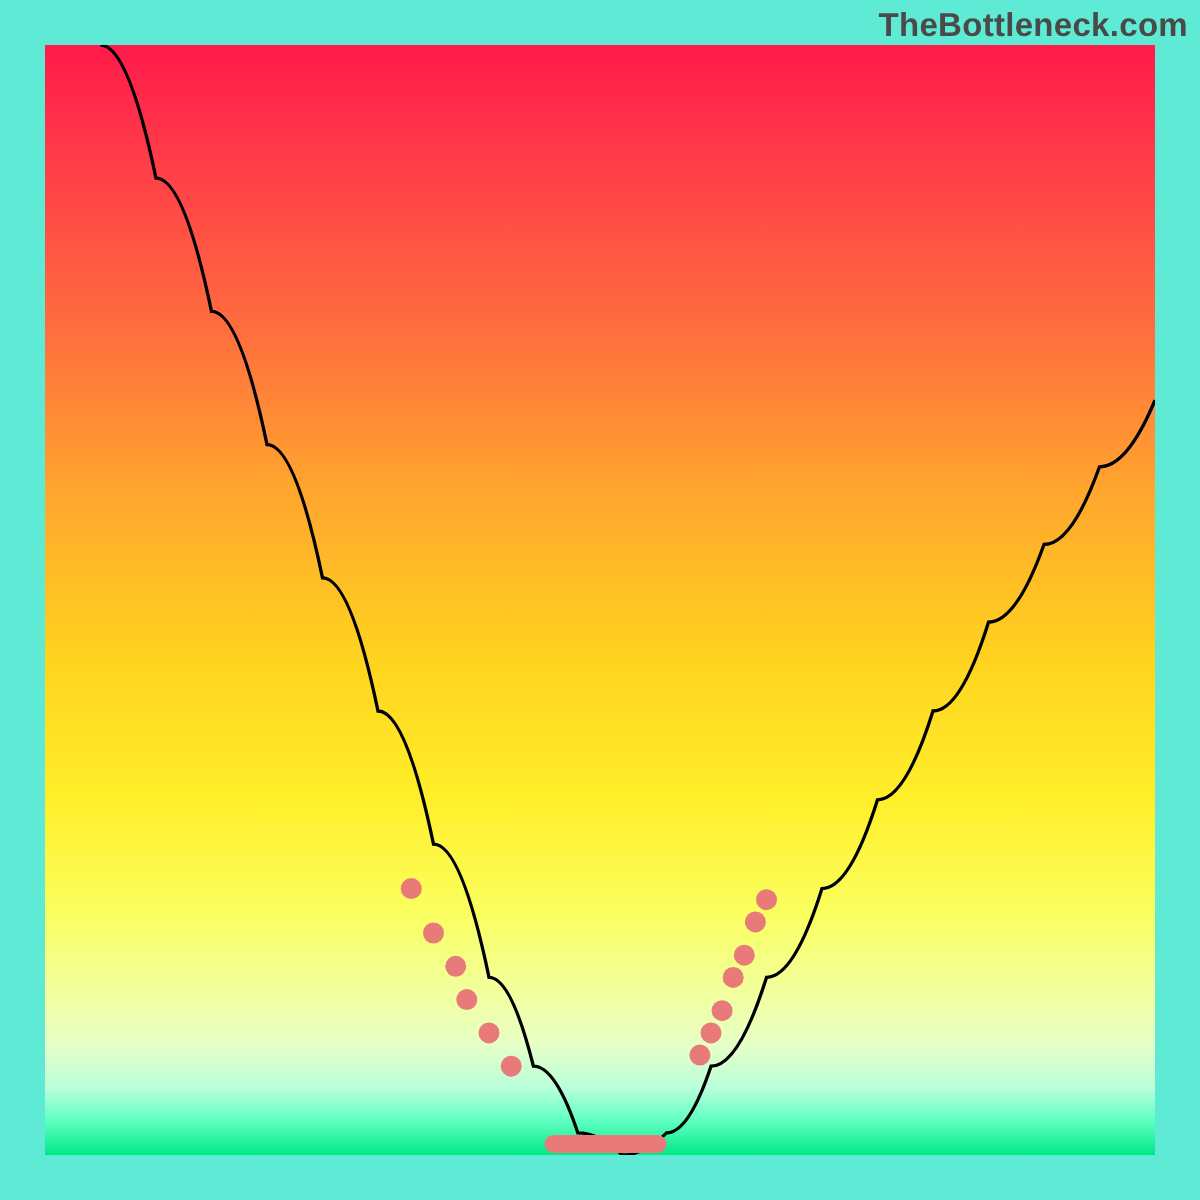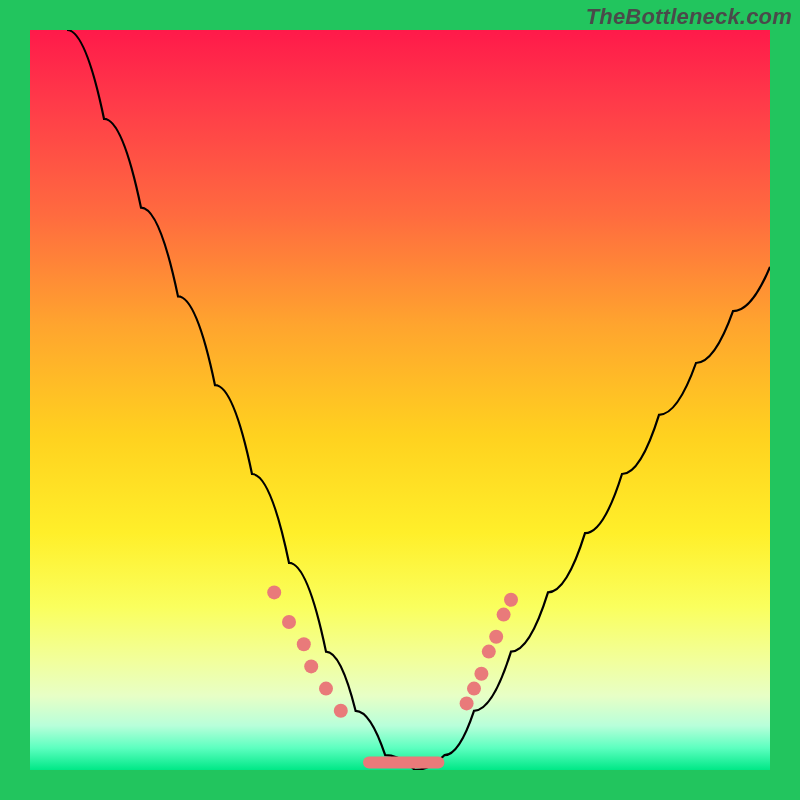--- a/index.html
+++ b/index.html
@@ -17,8 +17,7 @@
     left: 0;
     width: 800px;
     height: 800px;
-    background: #22c55e;
-    font-style: italic;
+    background: #5eead4;
   }
   .plot {
     position: absolute;

